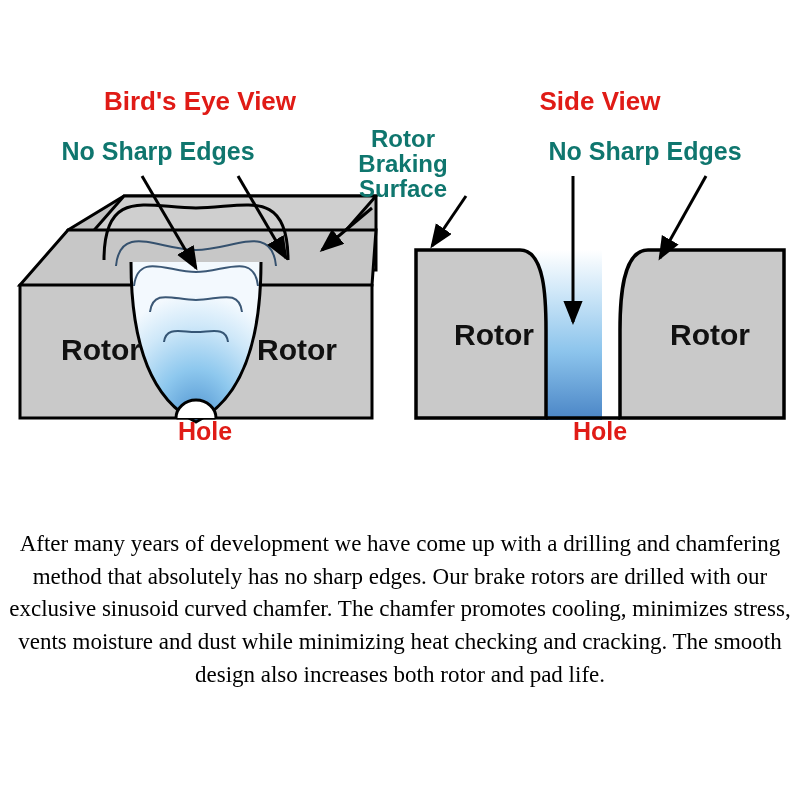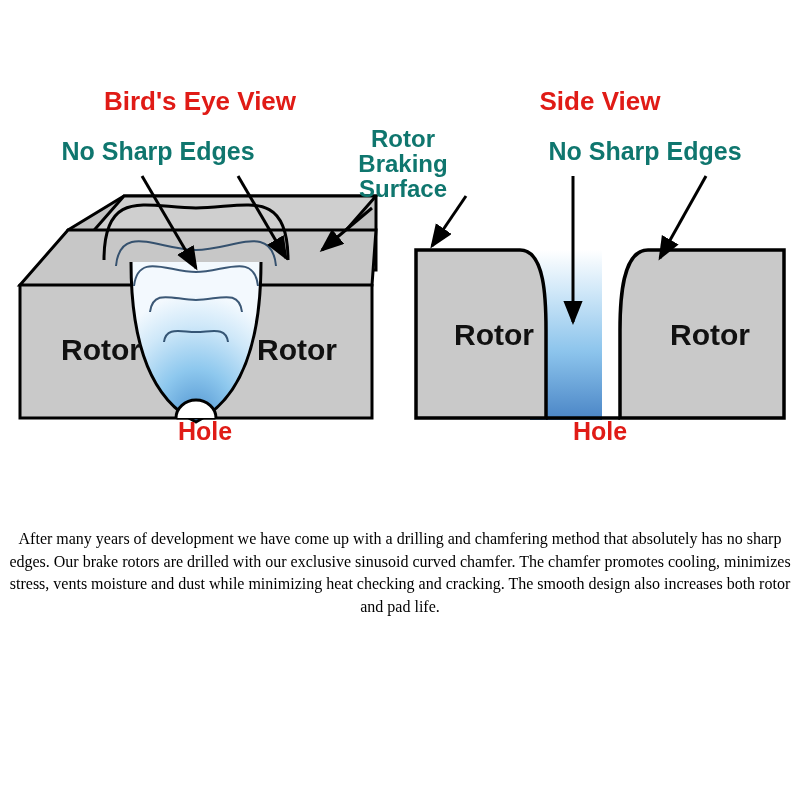--- a/index.html
+++ b/index.html
@@ -103,7 +103,7 @@
     width: 784px;
     text-align: center;
     font-family: "Liberation Serif", serif;
-    font-size: 16px;
+    font-size: 23px;
     line-height: 1.42;
     color: #000;
   }

